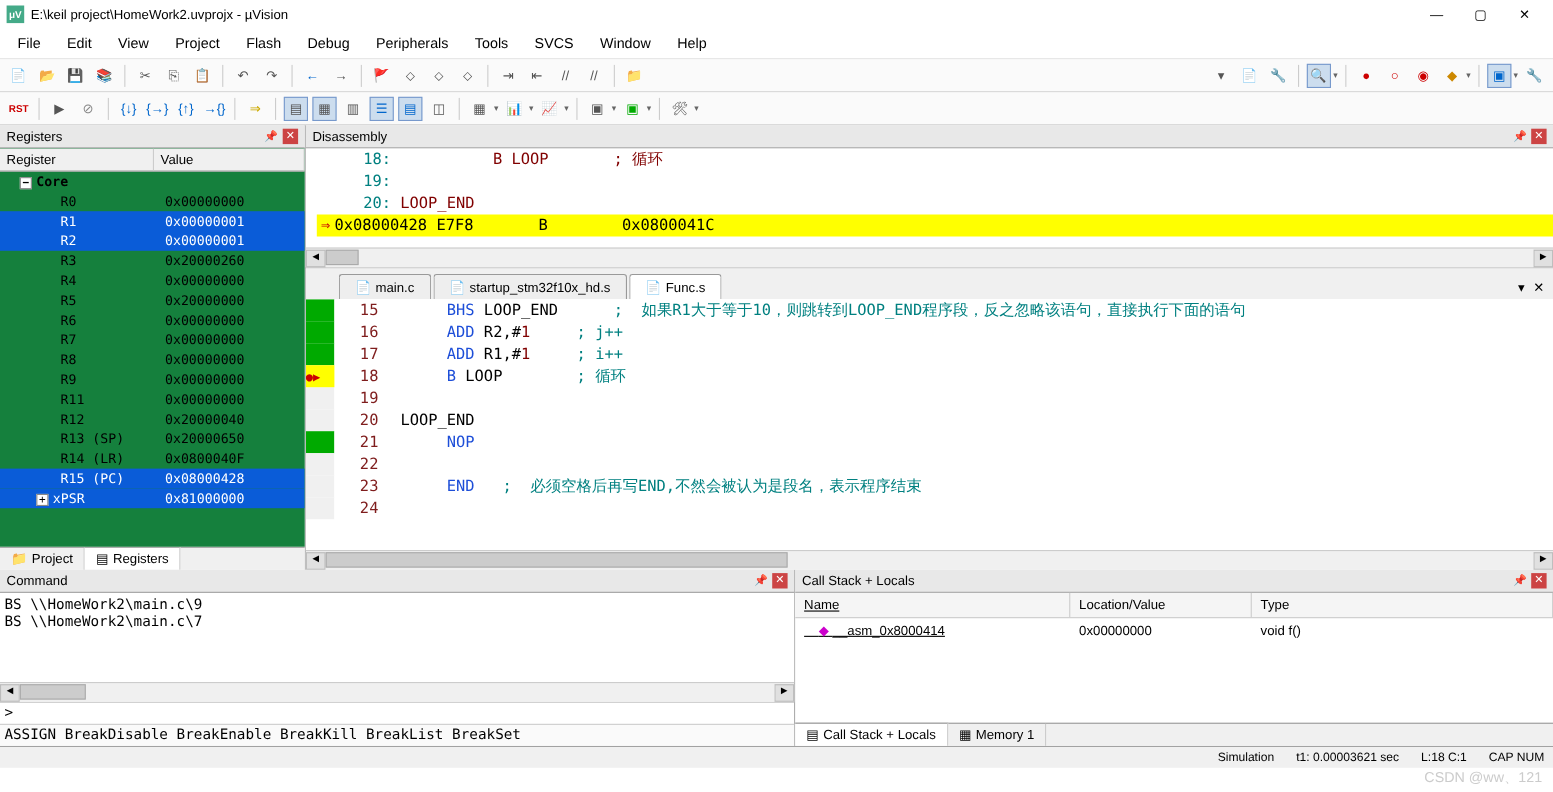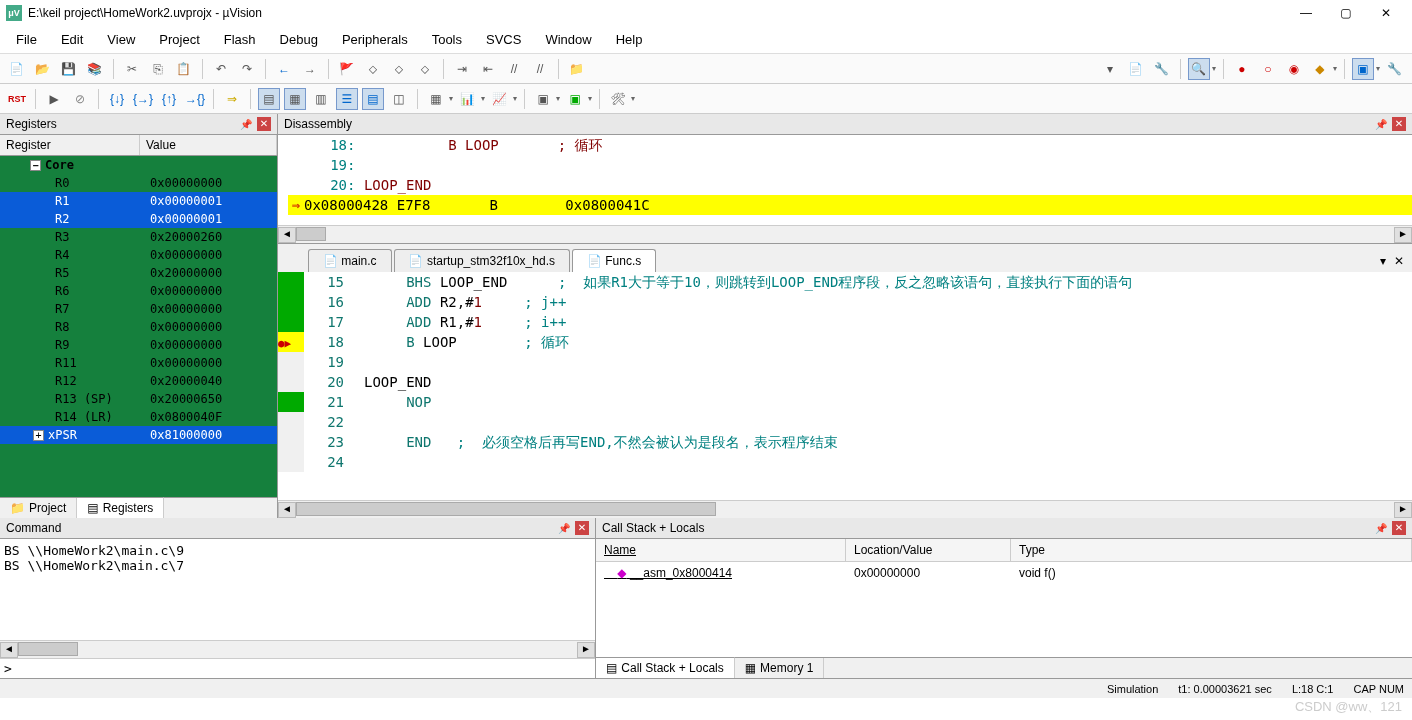--- a/index.html
+++ b/index.html
@@ -30,7 +30,7 @@
 .regrow .rn { width: 140px; padding-left: 55px; }
 .regrow .rv { flex: 1; padding-left: 10px; }
 .regrow.sel { background: #0a5cd8; color: #fff; }
-.regrow.core .rn { padding-left: 30px; font-weight: bold; }
+.regrow.core .rn { padding-left: 18px; font-weight: bold; }
 .tree-toggle { display: inline-block; width: 11px; height: 11px; border: 1px solid #888; text-align: center; line-height: 9px; font-size: 10px; margin-right: 4px; background: #fff; color: #000; }
 .regtabs { display: flex; border-top: 1px solid #999; background: #f0f0f0; }
 .regtab { padding: 3px 10px; font-size: 12px; border-right: 1px solid #ccc; display: flex; align-items: center; gap: 4px; }

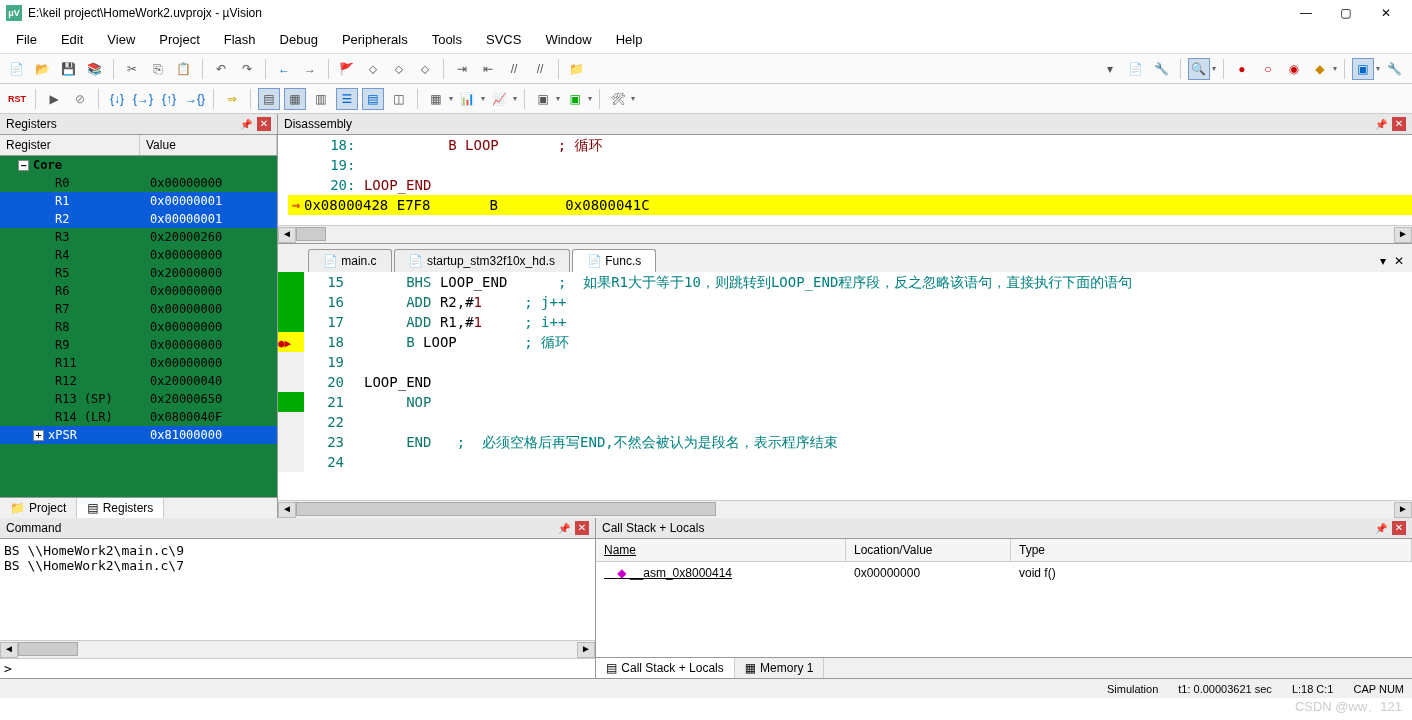--- a/index.html
+++ b/index.html
@@ -52,7 +52,7 @@
 .gutter { width: 26px; background: #0a0; }
 .gutter.hl { background: #ff0; position: relative; }
 .gutter.plain { background: #f0f0f0; }
-.lineno { width: 50px; text-align: right; padding-right: 10px; color: #0f766e; background: #fff; }
+.lineno { width: 50px; text-align: right; padding-right: 10px; color: #7f1d1d; background: #fff; }
 .code { flex: 1; white-space: pre; padding-left: 10px; }
 .kw-blue { color: #0f766e; }
 .comment { color: #008080; }

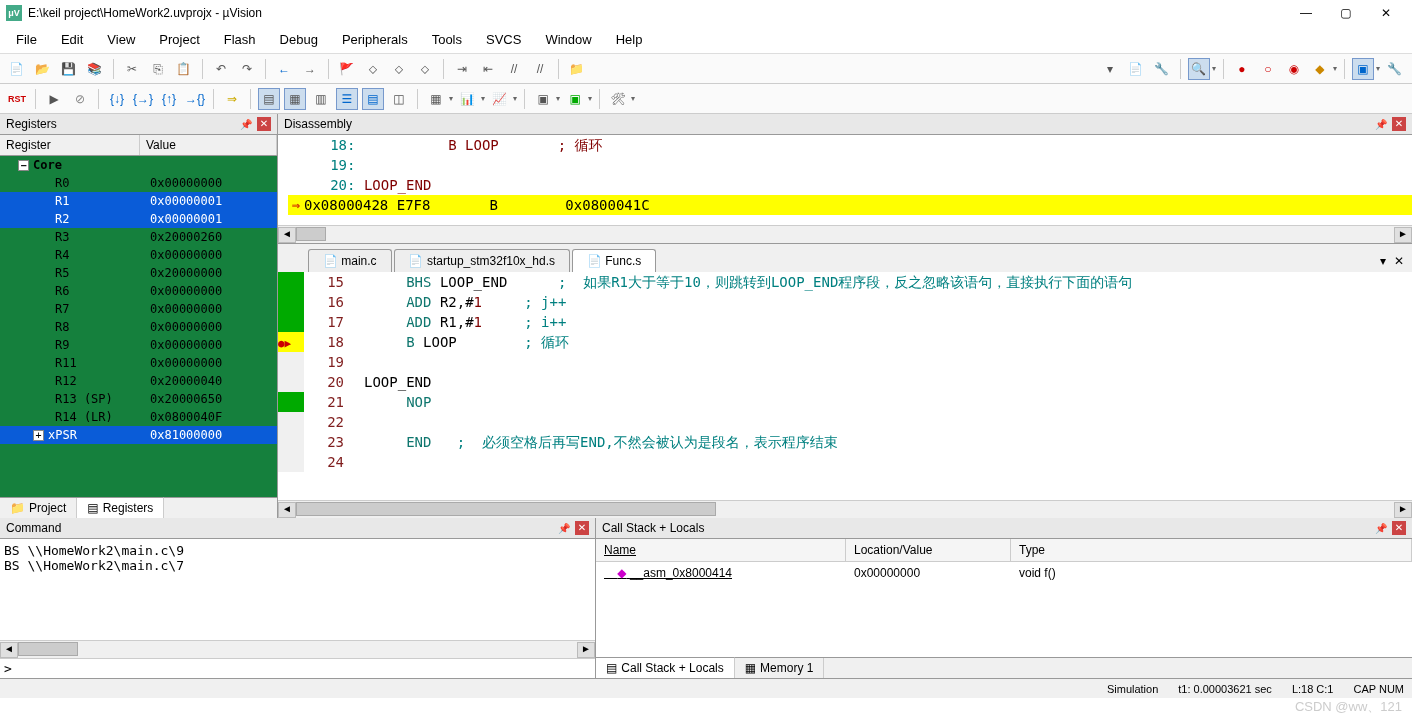--- a/index.html
+++ b/index.html
@@ -54,7 +54,7 @@
 .gutter.plain { background: #f0f0f0; }
 .lineno { width: 50px; text-align: right; padding-right: 10px; color: #7f1d1d; background: #fff; }
 .code { flex: 1; white-space: pre; padding-left: 10px; }
-.kw-blue { color: #0f766e; }
+.kw-blue { color: #1d4ed8; }
 .comment { color: #008080; }
 .scrollbar-h { height: 18px; background: #f0f0f0; border-top: 1px solid #ccc; display: flex; align-items: center; }
 .sb-btn { width: 18px; height: 16px; background: #e0e0e0; border: 1px solid #bbb; text-align: center; font-size: 10px; }

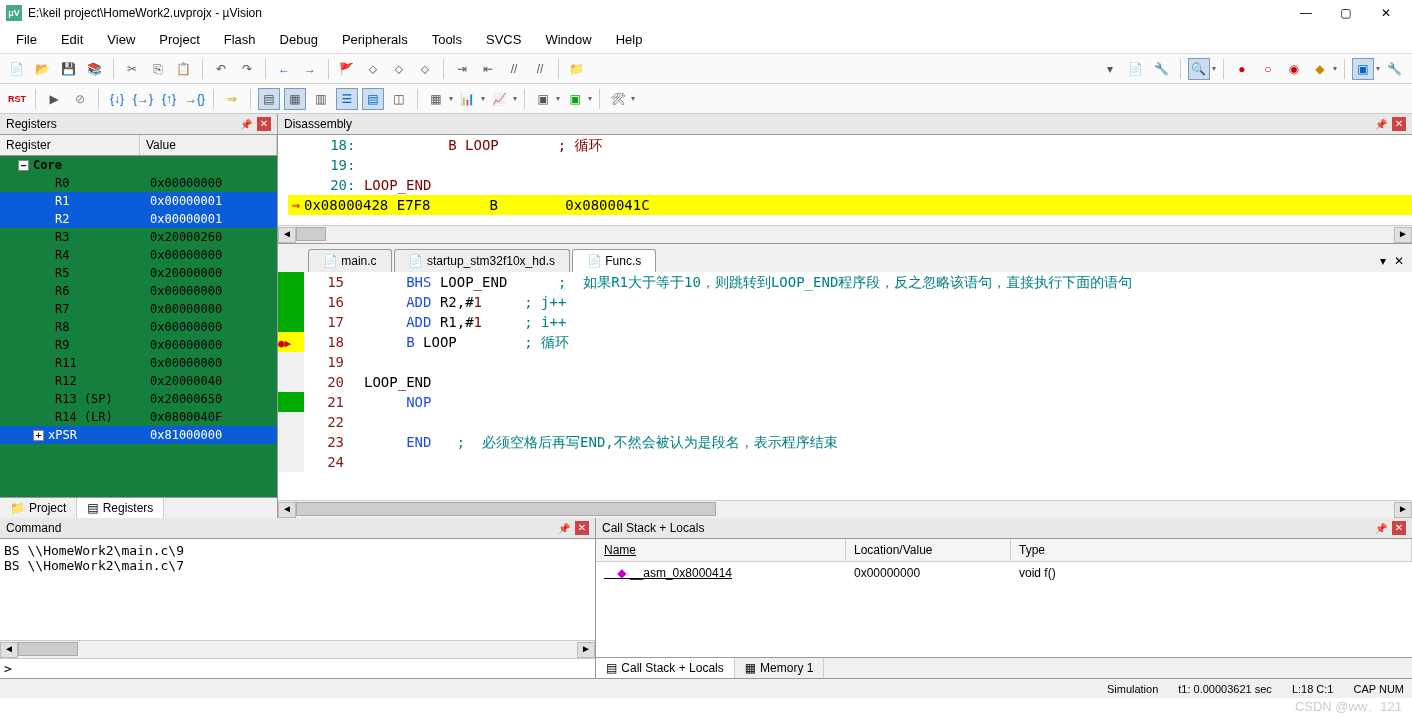--- a/index.html
+++ b/index.html
@@ -262,6 +262,10 @@
             <span class="rv">0x0800040F</span>
           </div>
           <div class="regrow sel">
+            <span class="rn">R15 (PC)</span>
+            <span class="rv">0x08000428</span>
+          </div>
+          <div class="regrow sel">
             <span class="rn"><span class="tree-toggle" style="margin-left:-22px">+</span>xPSR</span>
             <span class="rv">0x81000000</span>
           </div>

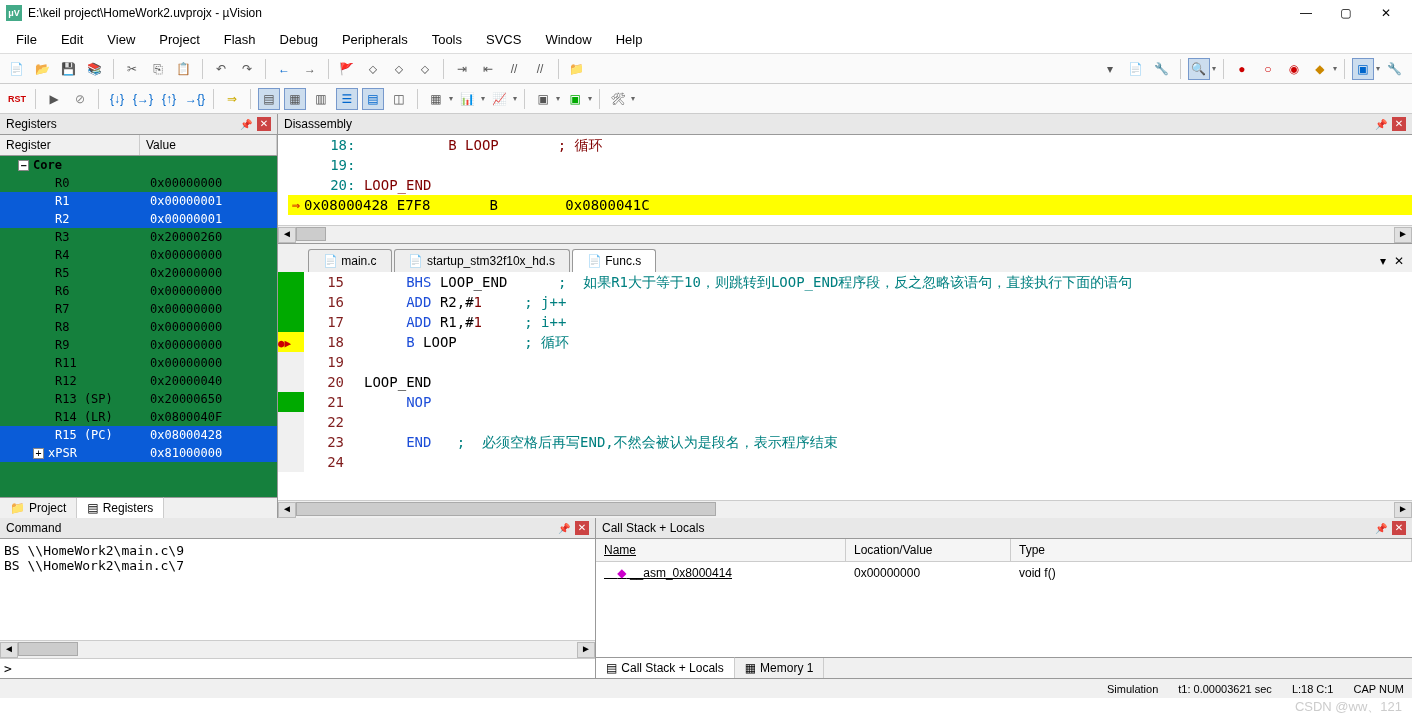--- a/index.html
+++ b/index.html
@@ -61,7 +61,7 @@
 .sb-track { flex: 1; height: 16px; background: #f0f0f0; position: relative; }
 .sb-thumb { position: absolute; height: 14px; background: #ccc; border: 1px solid #aaa; top: 0; }
 .bottom { display: flex; height: 160px; }
-.cmdpanel { width: 596px; border-right: 1px solid #999; display: flex; flex-direction: column; }
+.cmdpanel { width: 723px; border-right: 1px solid #999; display: flex; flex-direction: column; }
 .cmdbody { flex: 1; font-family: Consolas, monospace; font-size: 13px; padding: 4px; background: #fff; overflow: hidden; }
 .cmdinput { border-top: 1px solid #ccc; padding: 2px 4px; font-family: Consolas, monospace; font-size: 13px; }
 .cmdfoot { border-top: 1px solid #ccc; padding: 2px 4px; font-family: Consolas, monospace; font-size: 13px; background: #fafafa; white-space: nowrap; overflow: hidden; }

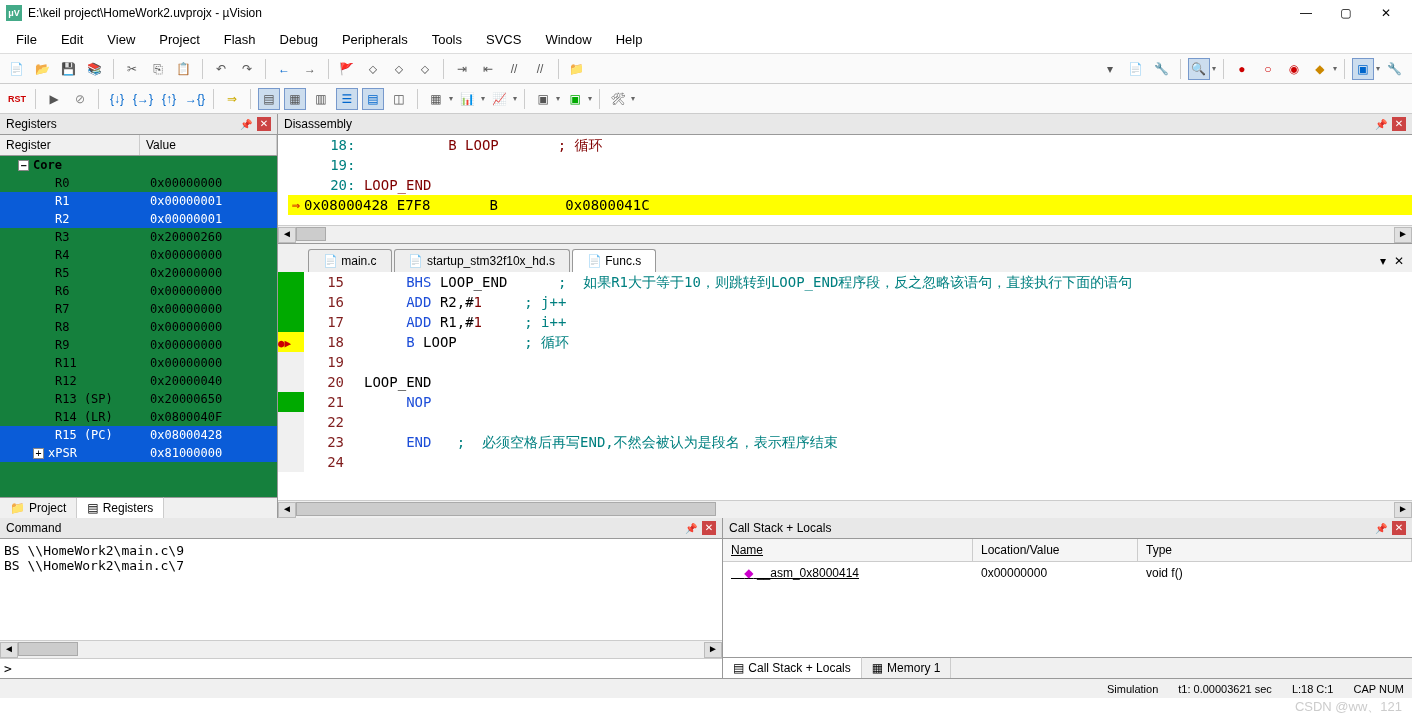--- a/index.html
+++ b/index.html
@@ -394,6 +394,7 @@
         <span class="sb-btn">►</span>
     </div>
     <div class="cmdinput"><span>&gt;</span></div>
+    <div class="cmdfoot">ASSIGN BreakDisable BreakEnable BreakKill BreakList BreakSet</div>
   </div>
 
   <div class="callpanel">

